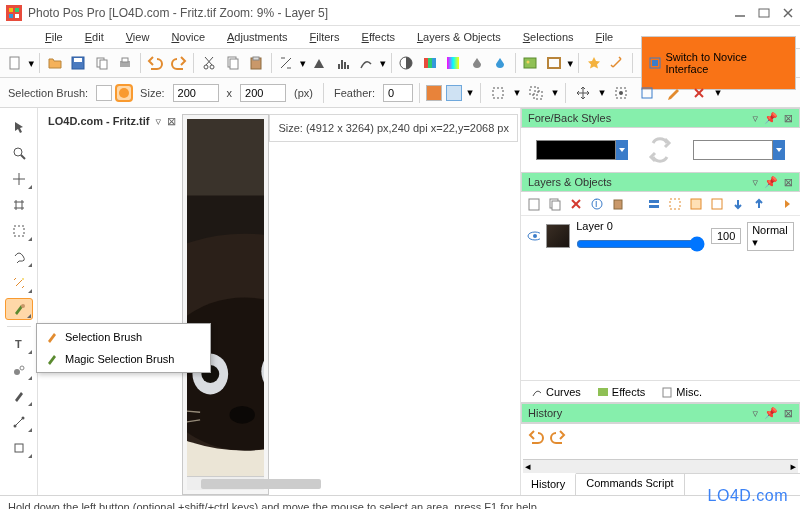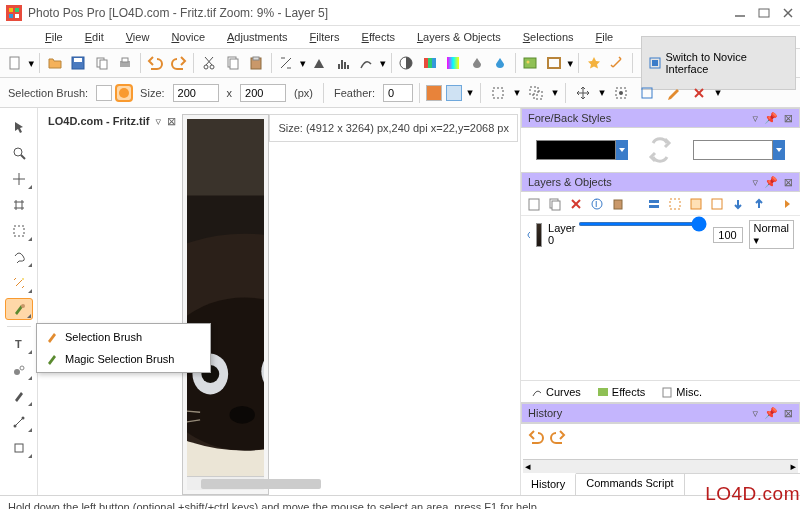--- a/index.html
+++ b/index.html
@@ -17,7 +17,7 @@
 .tbtn { width: 22px; height: 22px; display: flex; align-items: center; justify-content: center; border-radius: 2px; cursor: pointer; }
 .sep { width: 1px; height: 20px; background: #d5d5d5; margin: 0 2px; }
 .dd { width: 8px; display: flex; align-items: center; justify-content: center; cursor: pointer; }
-.toolbar .novice { border: 1px solid #ccc; padding: 14px 6px; display: flex; align-items: center; gap: 4px; background: #e5e5e5; margin-left: 4px; }
+.toolbar .novice { border: 1px solid #ccc; padding: 14px 6px; display: flex; align-items: center; gap: 4px; background: #f97316; margin-left: 4px; }
 .opt-label { color: #444; padding: 0 4px; }
 .inp { border: 1px solid #bbb; padding: 2px 4px; width: 46px; height: 18px; background: #fff; }
 .swatch { width: 16px; height: 16px; border: 1px solid #bbb; }

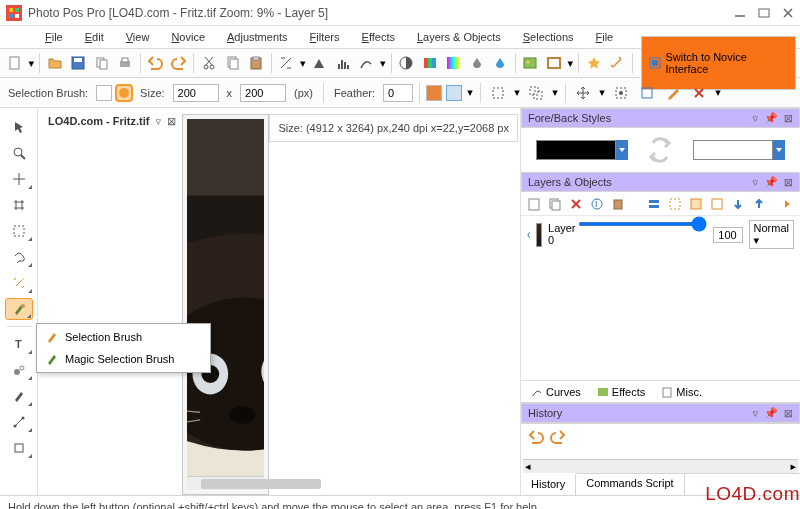--- a/index.html
+++ b/index.html
@@ -40,7 +40,7 @@
 .scroll-h::before { content: ""; position: absolute; left: 14px; width: 120px; height: 10px; top: 2px; background: #ccc; border-radius: 2px; }
 .info-bar { height: 28px; border: 1px solid #d8d8d8; margin-top: 2px; padding: 2px 8px; display: flex; align-items: center; color: #444; }
 .right { width: 280px; display: flex; flex-direction: column; border-left: 1px solid #e0e0e0; }
-.panel-hdr { height: 20px; background: #c4b5fd; border: 1px solid #d5d5d5; display: flex; align-items: center; padding: 0 6px; color: #333; }
+.panel-hdr { height: 20px; background: #86efac; border: 1px solid #d5d5d5; display: flex; align-items: center; padding: 0 6px; color: #333; }
 .panel-hdr .hdr-actions { margin-left: auto; display: flex; gap: 6px; color: #666; }
 .foreback { height: 44px; display: flex; align-items: center; justify-content: space-around; padding: 0 6px; }
 .fb-swatch { width: 80px; height: 20px; border: 1px solid #888; }

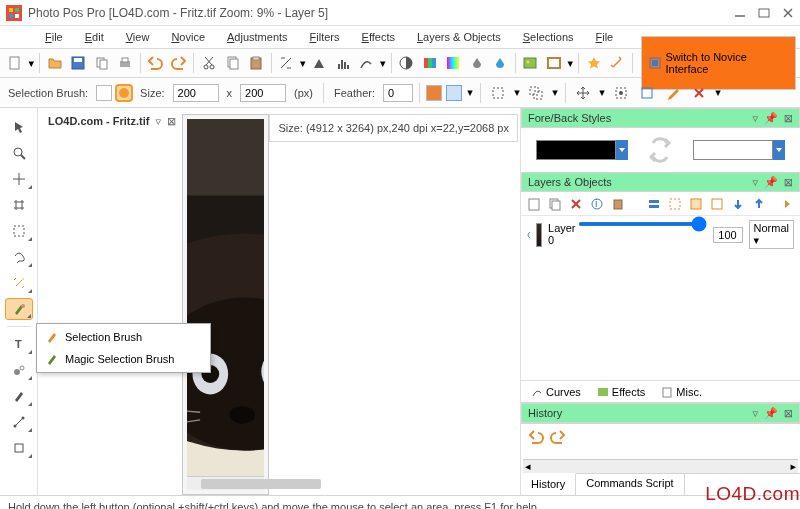--- a/index.html
+++ b/index.html
@@ -598,7 +598,7 @@
             <circle cx="8" cy="8" r="2" fill="#3b7cc9"></circle>
           </svg>
         <div class="layer-thumb"></div>
-        <div style="flex:1;display:flex;flex-direction:row;gap:2px">
+        <div style="flex:1;display:flex;flex-direction:column;gap:2px">
           <span class="layer-name">Layer 0</span>
           <input type="range" min="0" max="100" value="100" style="">
         </div>

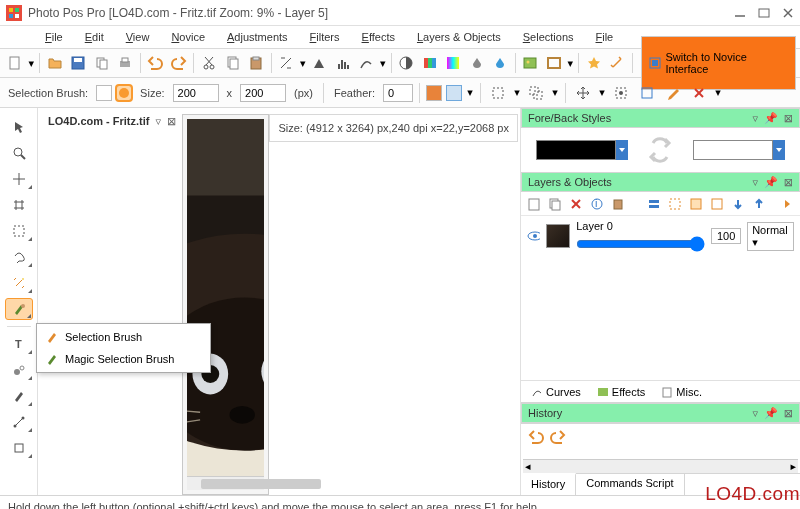--- a/index.html
+++ b/index.html
@@ -65,7 +65,7 @@
 .hist-tab { padding: 3px 10px; border-right: 1px solid #d5d5d5; cursor: pointer; }
 .hist-tab.active { background: #fff; border-top: 2px solid #fff; margin-top: -1px; }
 .statusbar { height: 22px; border-top: 1px solid #d5d5d5; padding: 3px 8px; color: #444; display: flex; align-items: center; }
-.watermark { position: absolute; right: 0; bottom: 4px; color: #b91c1c; font-size: 19px; font-weight: 500; letter-spacing: 0.5px; pointer-events: none; }
+.watermark { position: absolute; right: 12px; bottom: 4px; color: #3b82f6; font-size: 16px; font-weight: 500; letter-spacing: 0.5px; pointer-events: none; }
 
 
 svg { display: block; }

